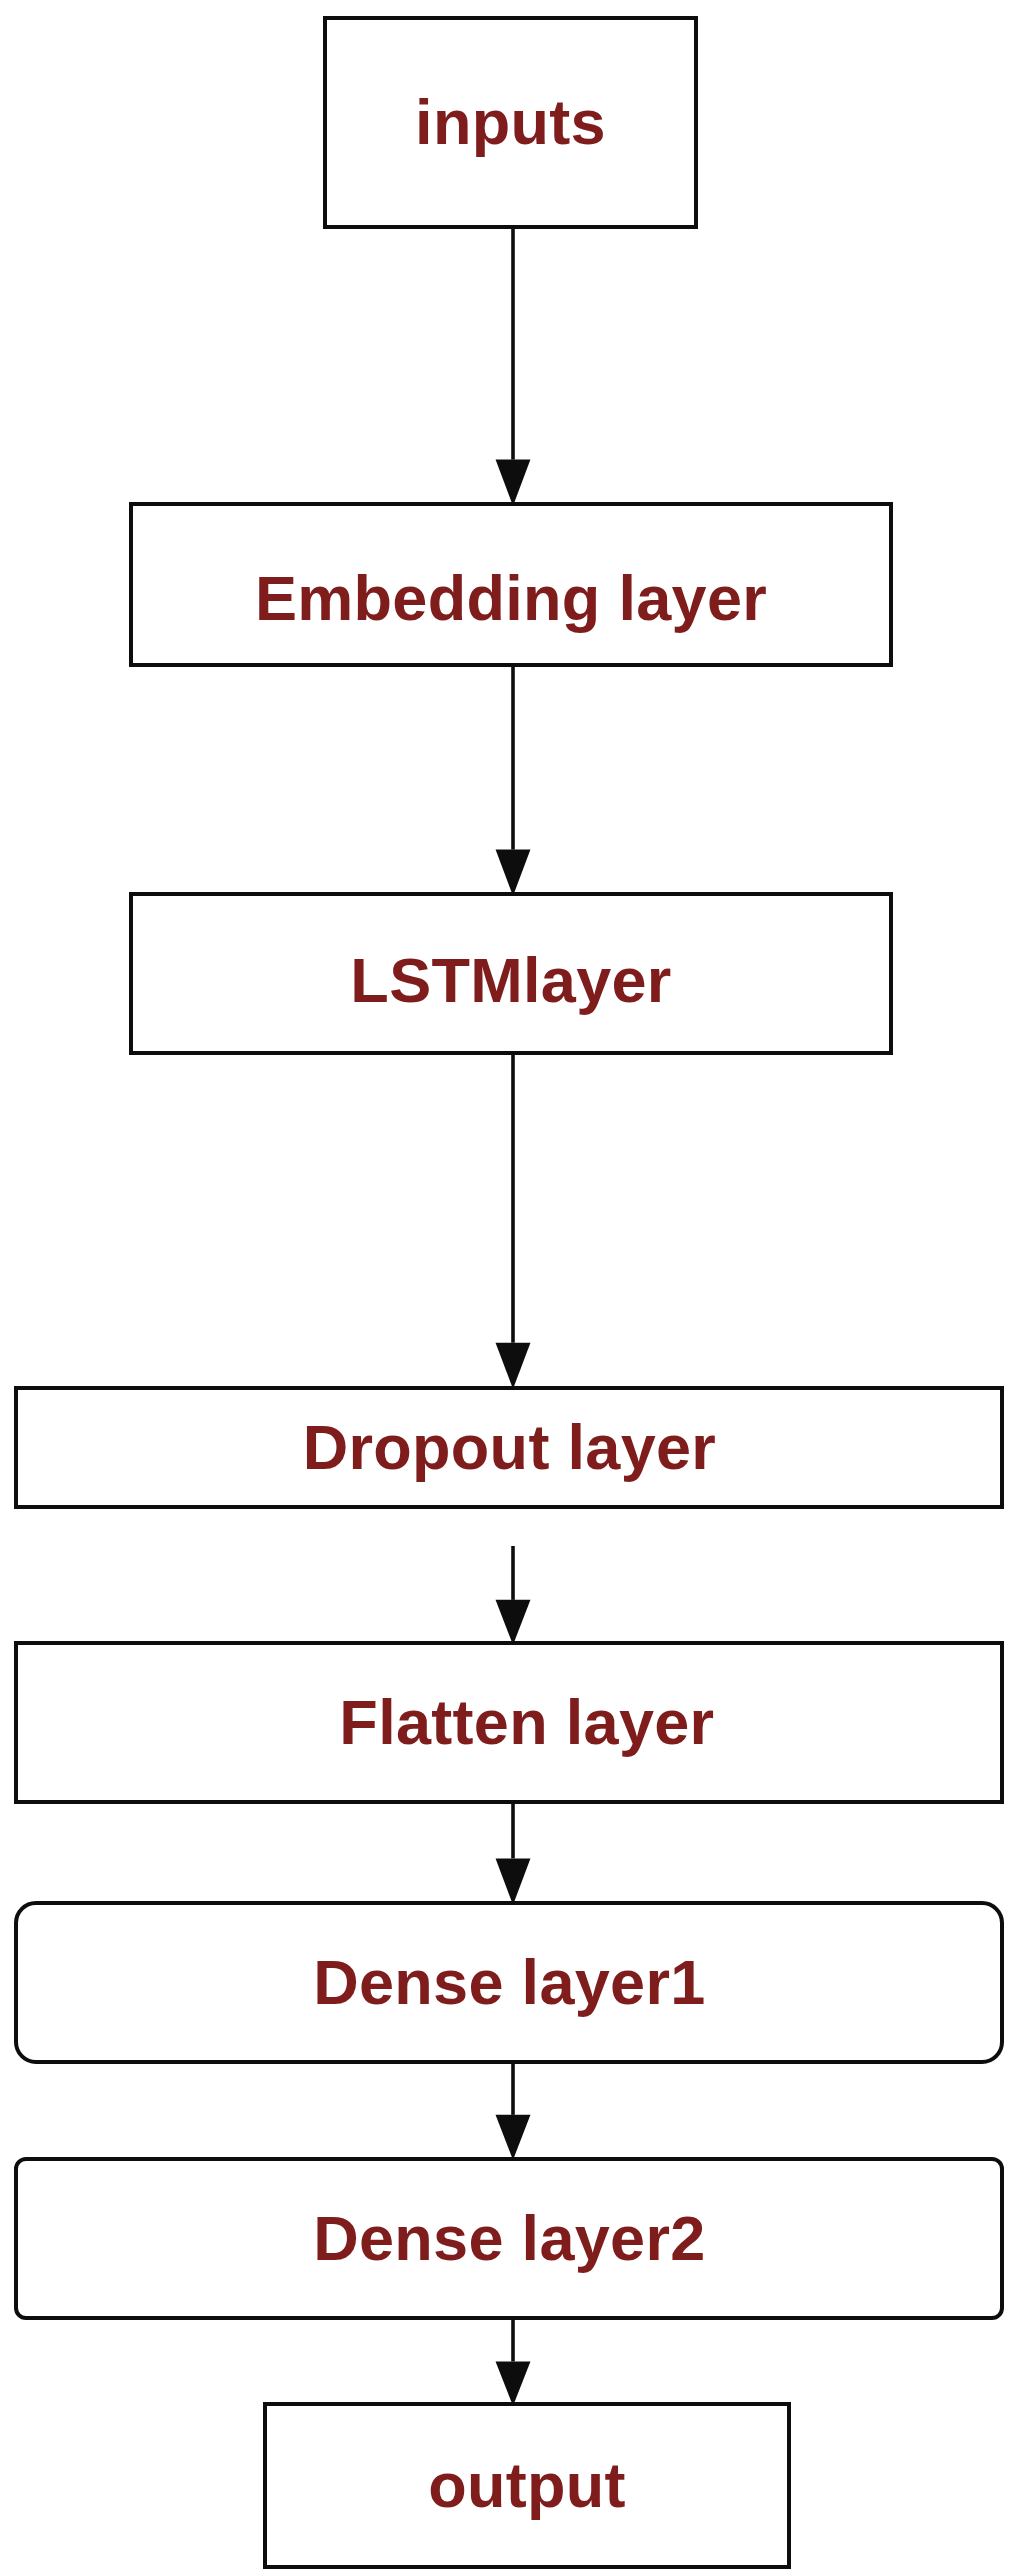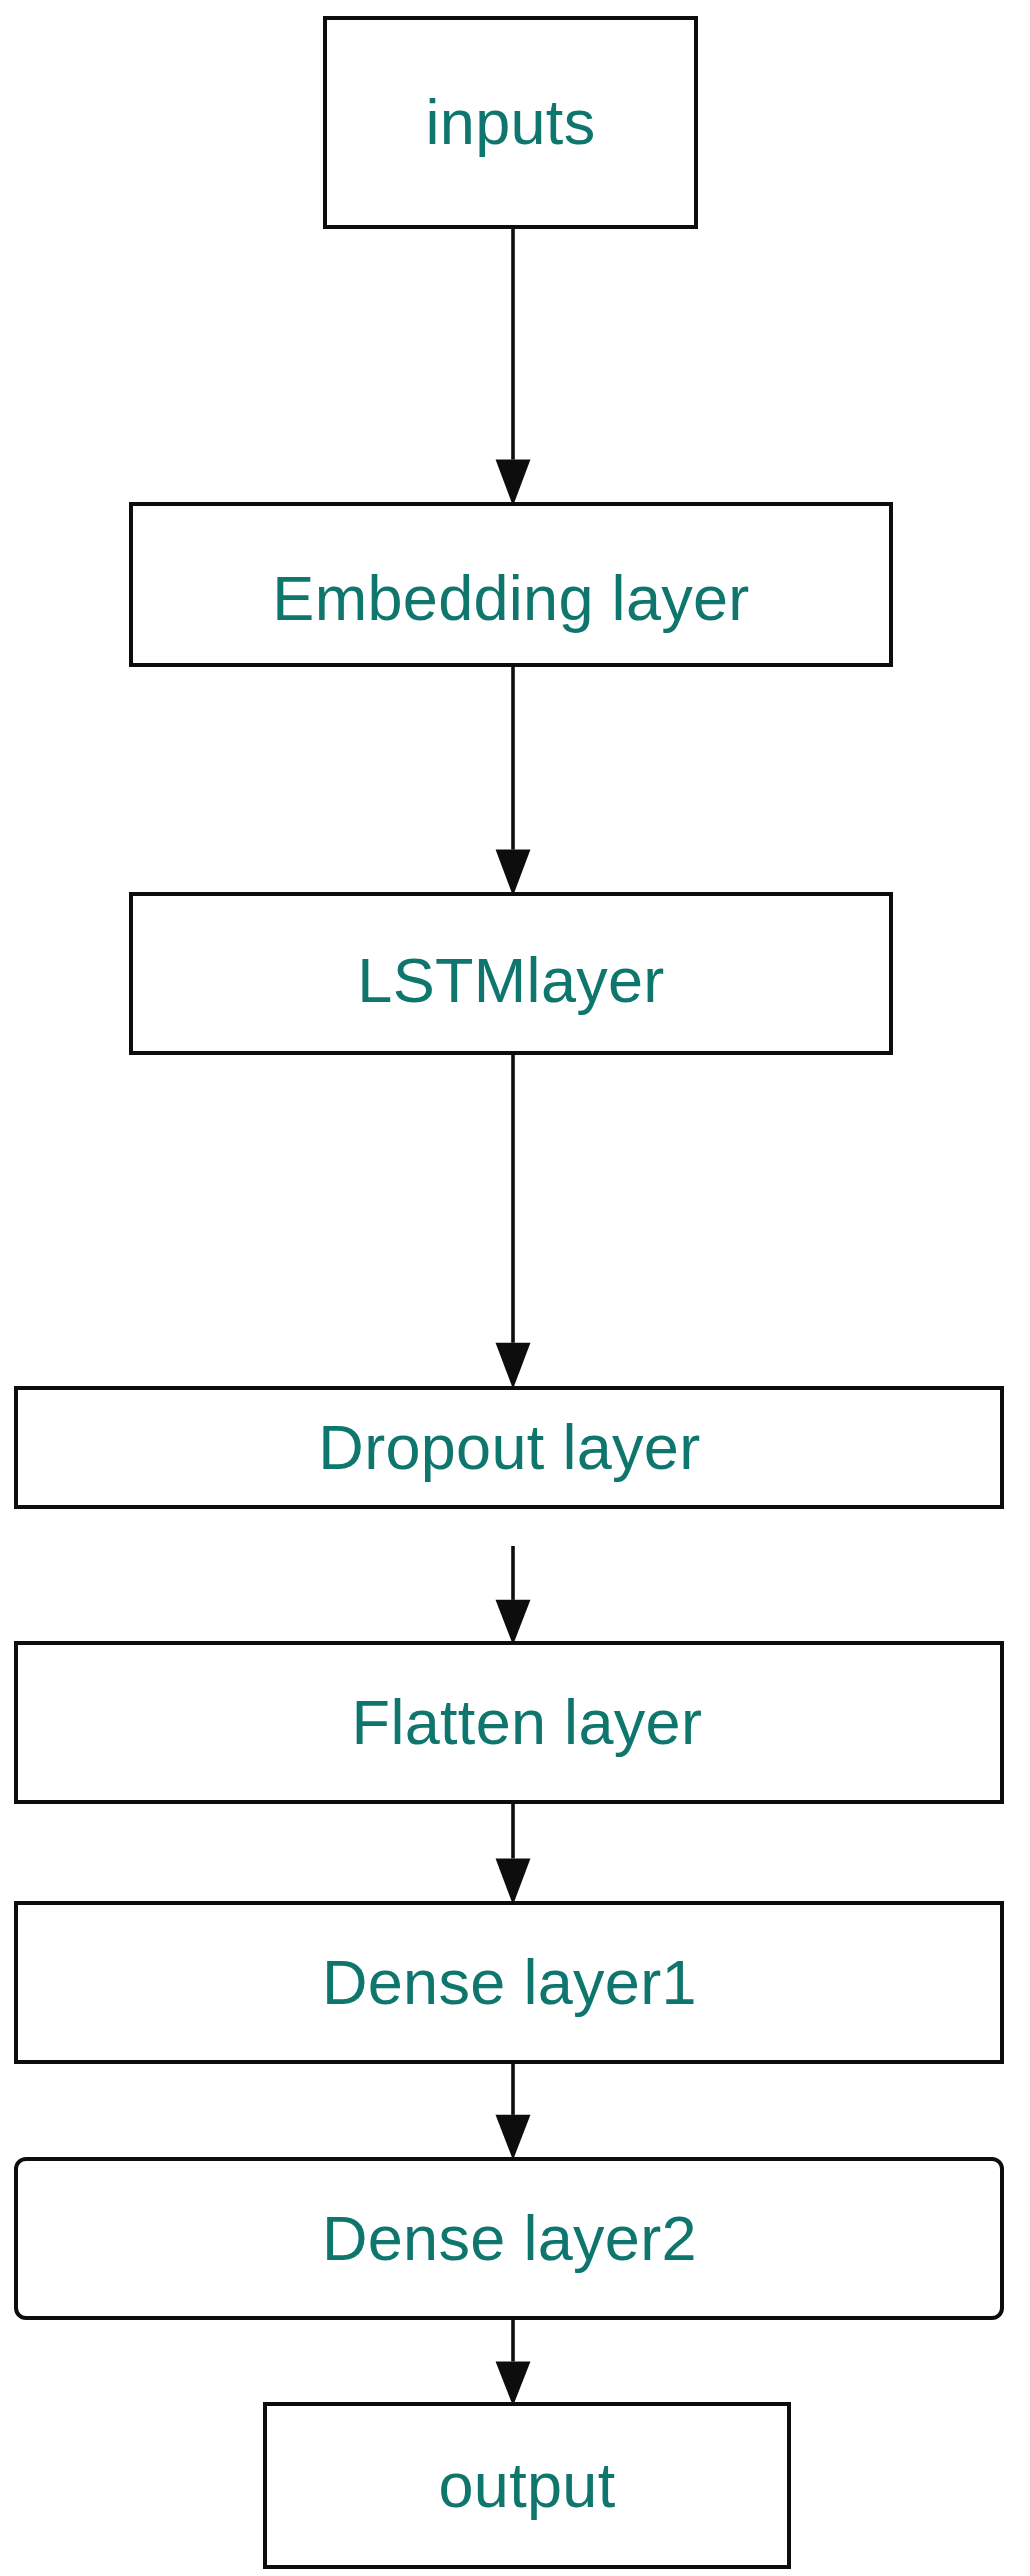--- a/index.html
+++ b/index.html
@@ -29,8 +29,8 @@
   }
   .node-label {
     font-family: "Liberation Sans", sans-serif;
-    color: #0f766e;
-    font-weight: 400;
+    color: #7f1d1d;
+    font-weight: 700;
     letter-spacing: 0.3px;
     white-space: nowrap;
     line-height: 1;

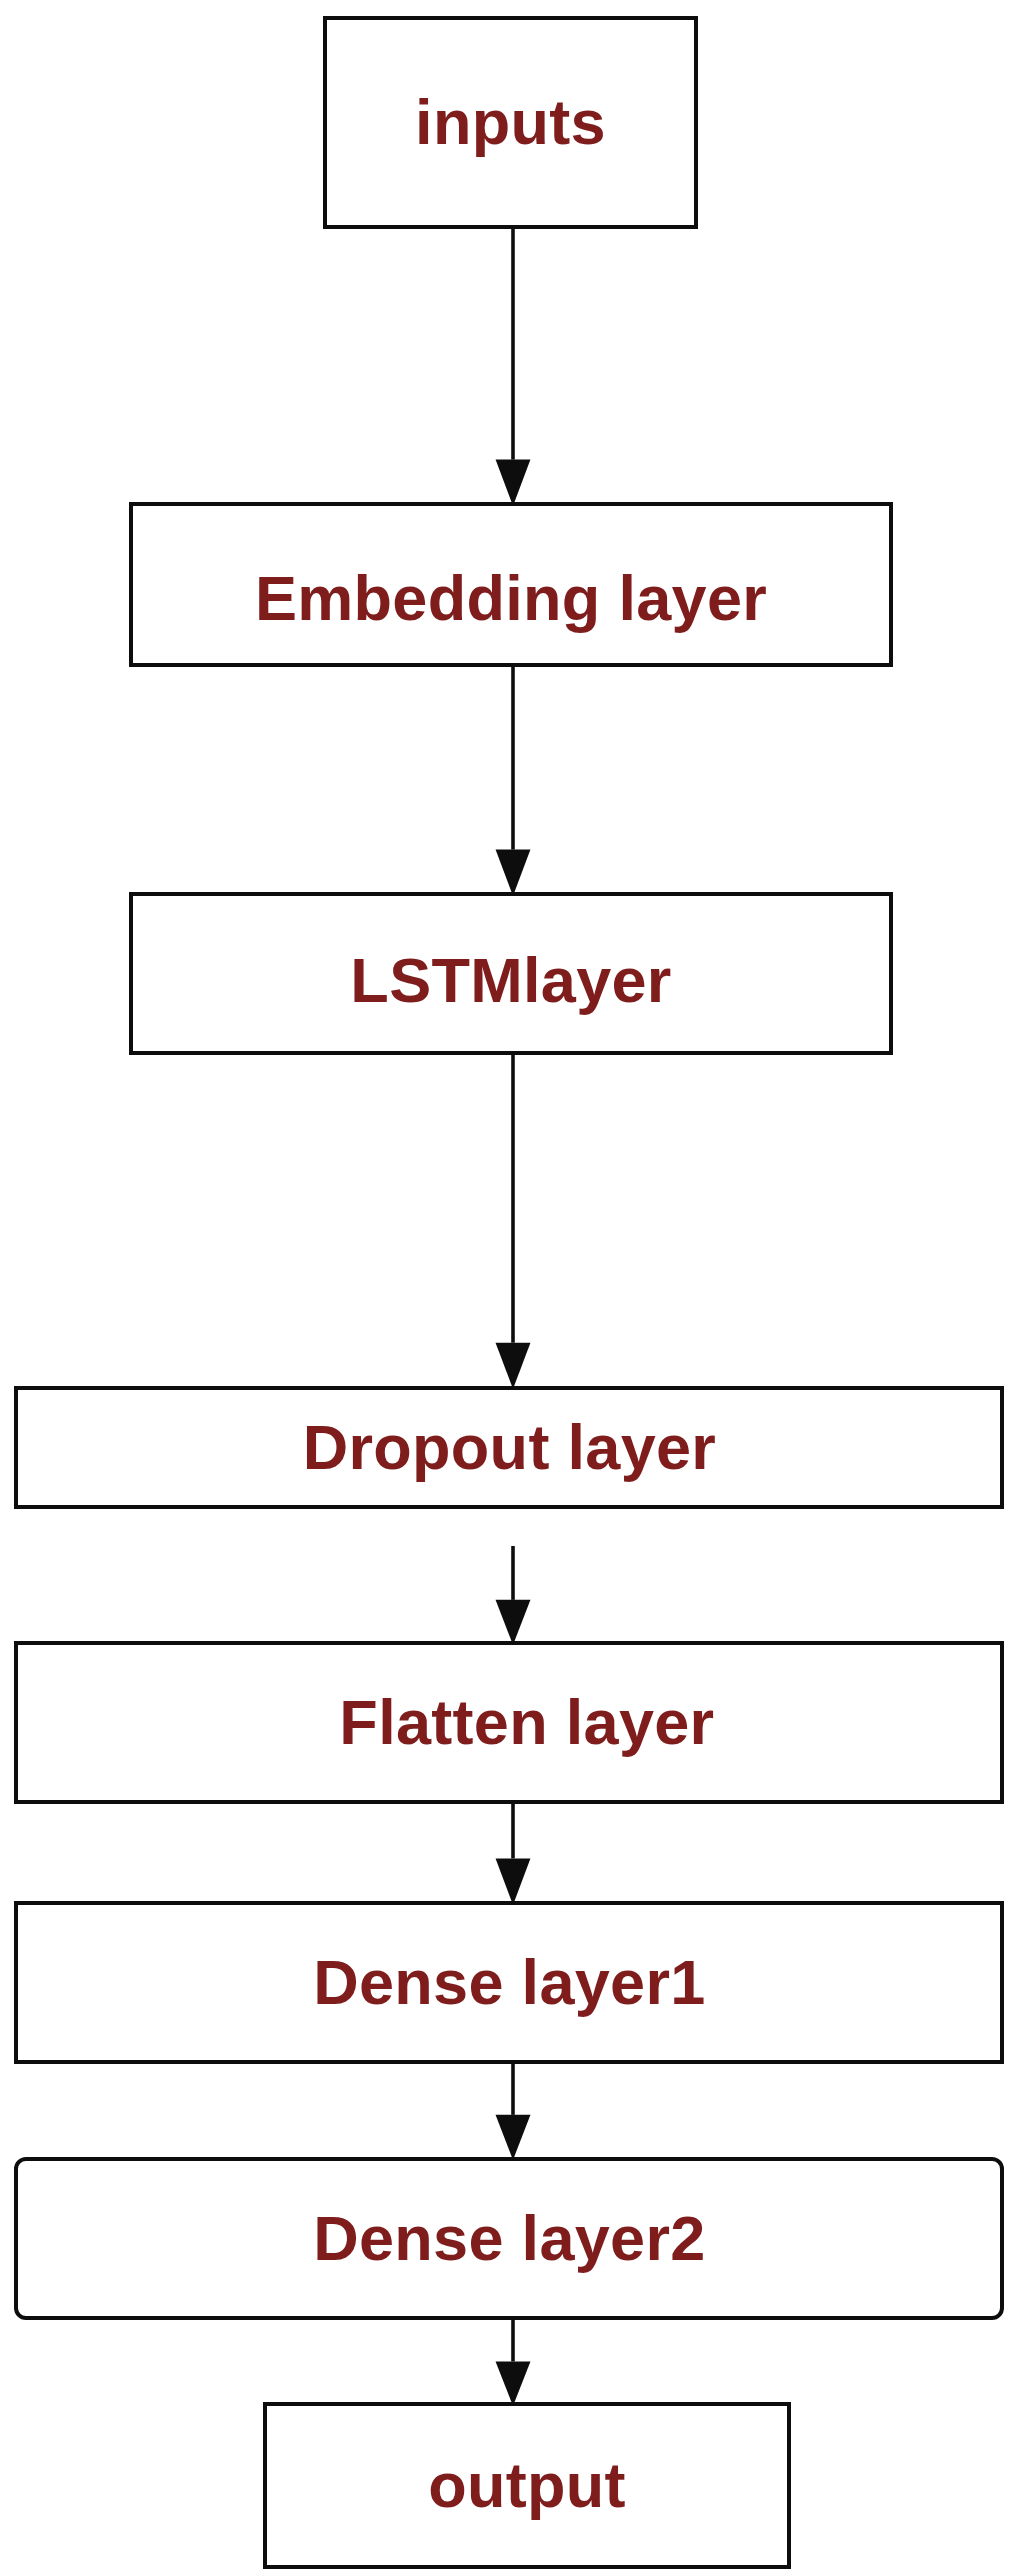--- a/index.html
+++ b/index.html
@@ -42,7 +42,7 @@
   #node-lstm        { left: 129px;  top: 892px; width: 764px; height: 163px; }
   #node-dropout     { left: 14.4px;   top: 1386px; width: 990px; height: 123px; }
   #node-flatten     { left: 14.4px;   top: 1641px; width: 990px; height: 163px; padding-left: 35px; }
-  #node-dense1      { left: 14.4px;   top: 1901px; width: 990px; height: 163px; }
+  #node-dense1      { left: 14.4px;   top: 1901px; width: 990px; height: 163px; border-radius: 22px; }
   #node-dense2      { left: 14.4px;   top: 2157px; width: 990px; height: 163px; border-radius: 12px; }
   #node-output      { left: 246px;  top: 2402px; width: 528px; height: 167px; margin-left: 17px; }
 

